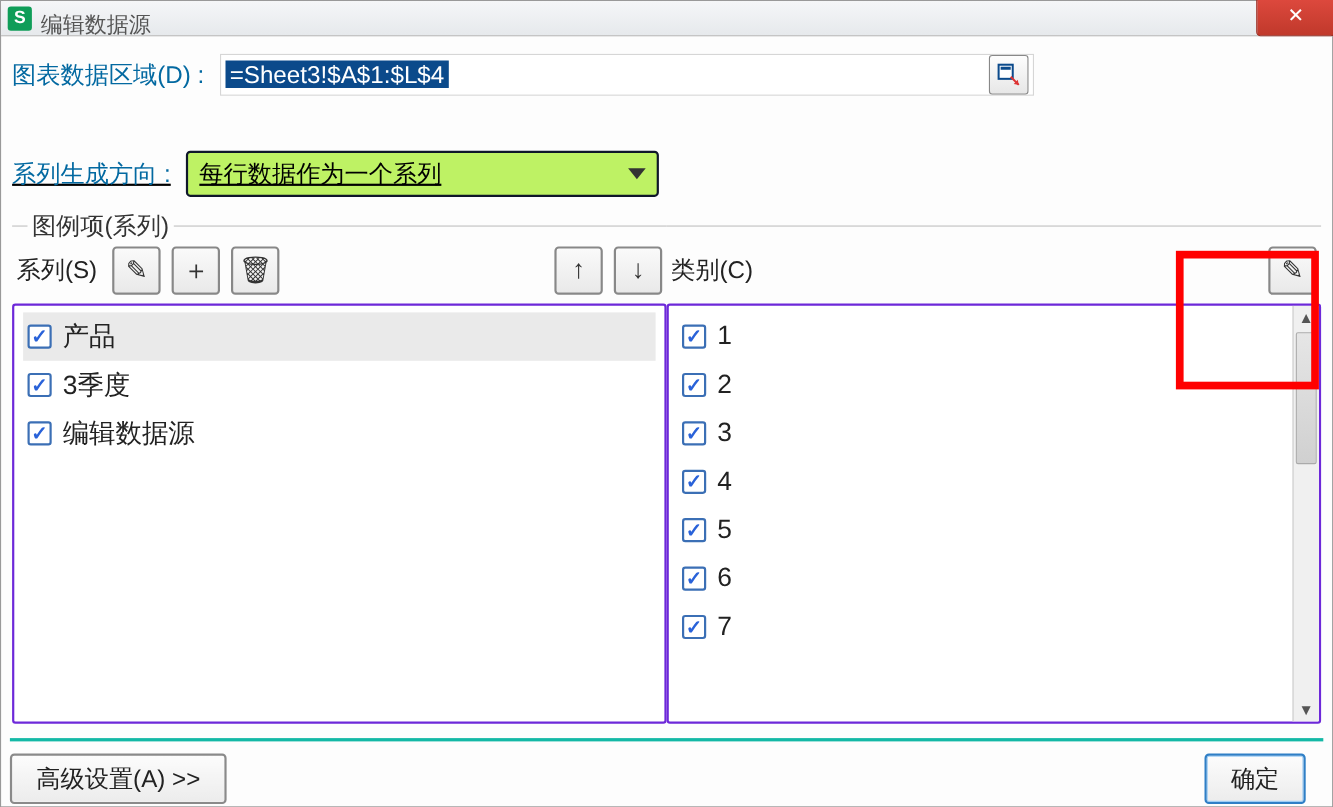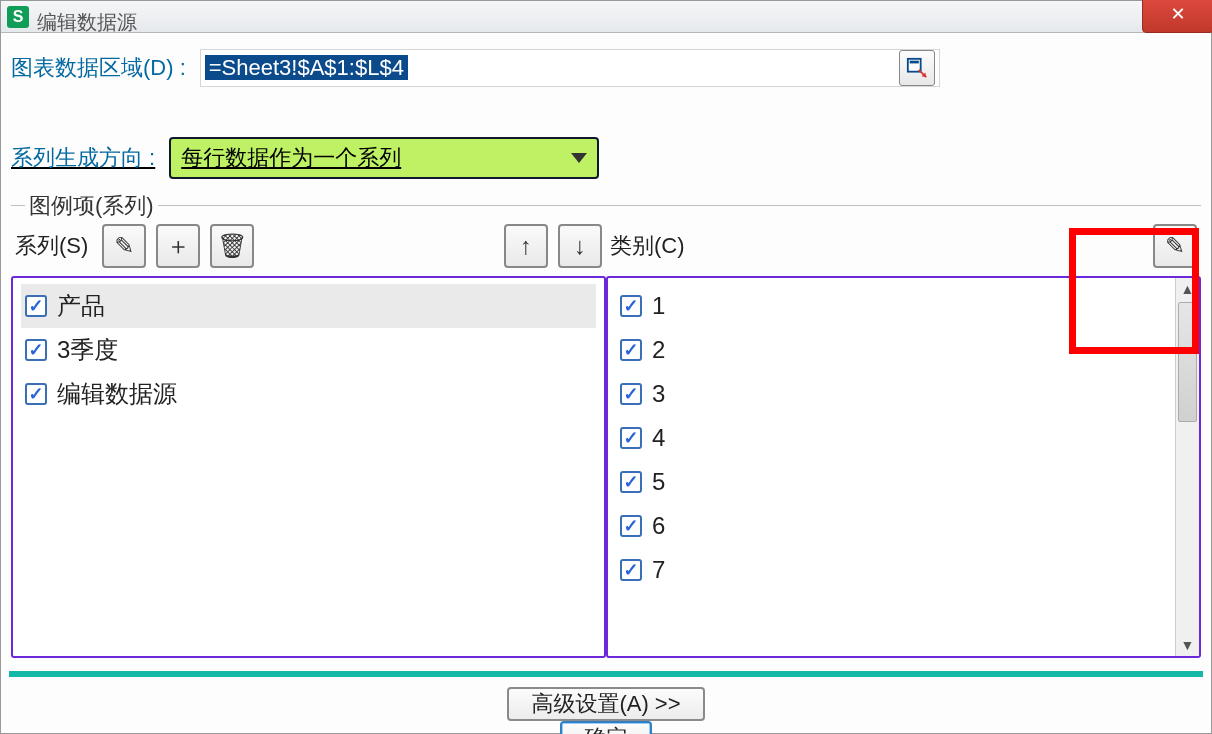--- a/index.html
+++ b/index.html
@@ -223,10 +223,9 @@
     right: 8px;
     height: 60px;
     display: flex;
-    border-top: 6px solid #14b8a6;
+    border-top: 3px solid #14b8a6;
     align-items: center;
     padding-top: 10px;
-    flex-direction: column;
   }
   .btn {
     height: 46px;

